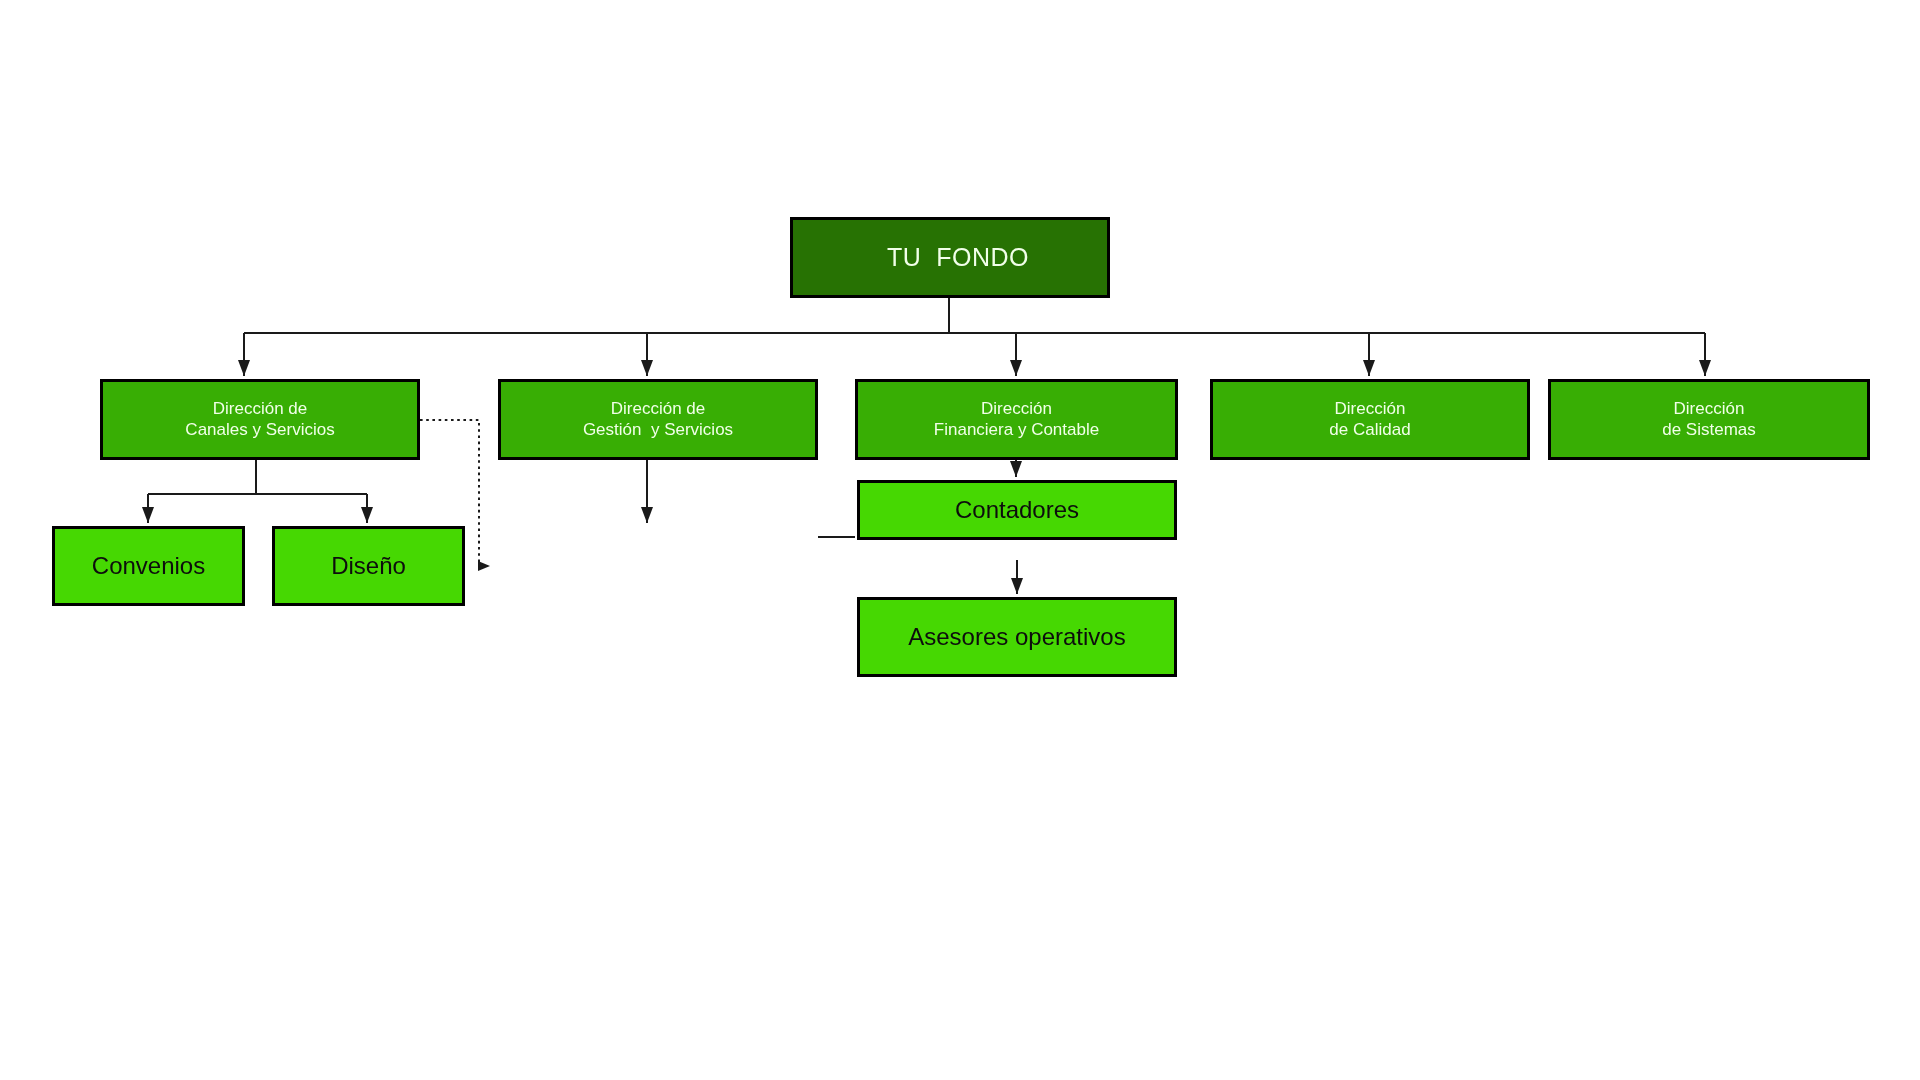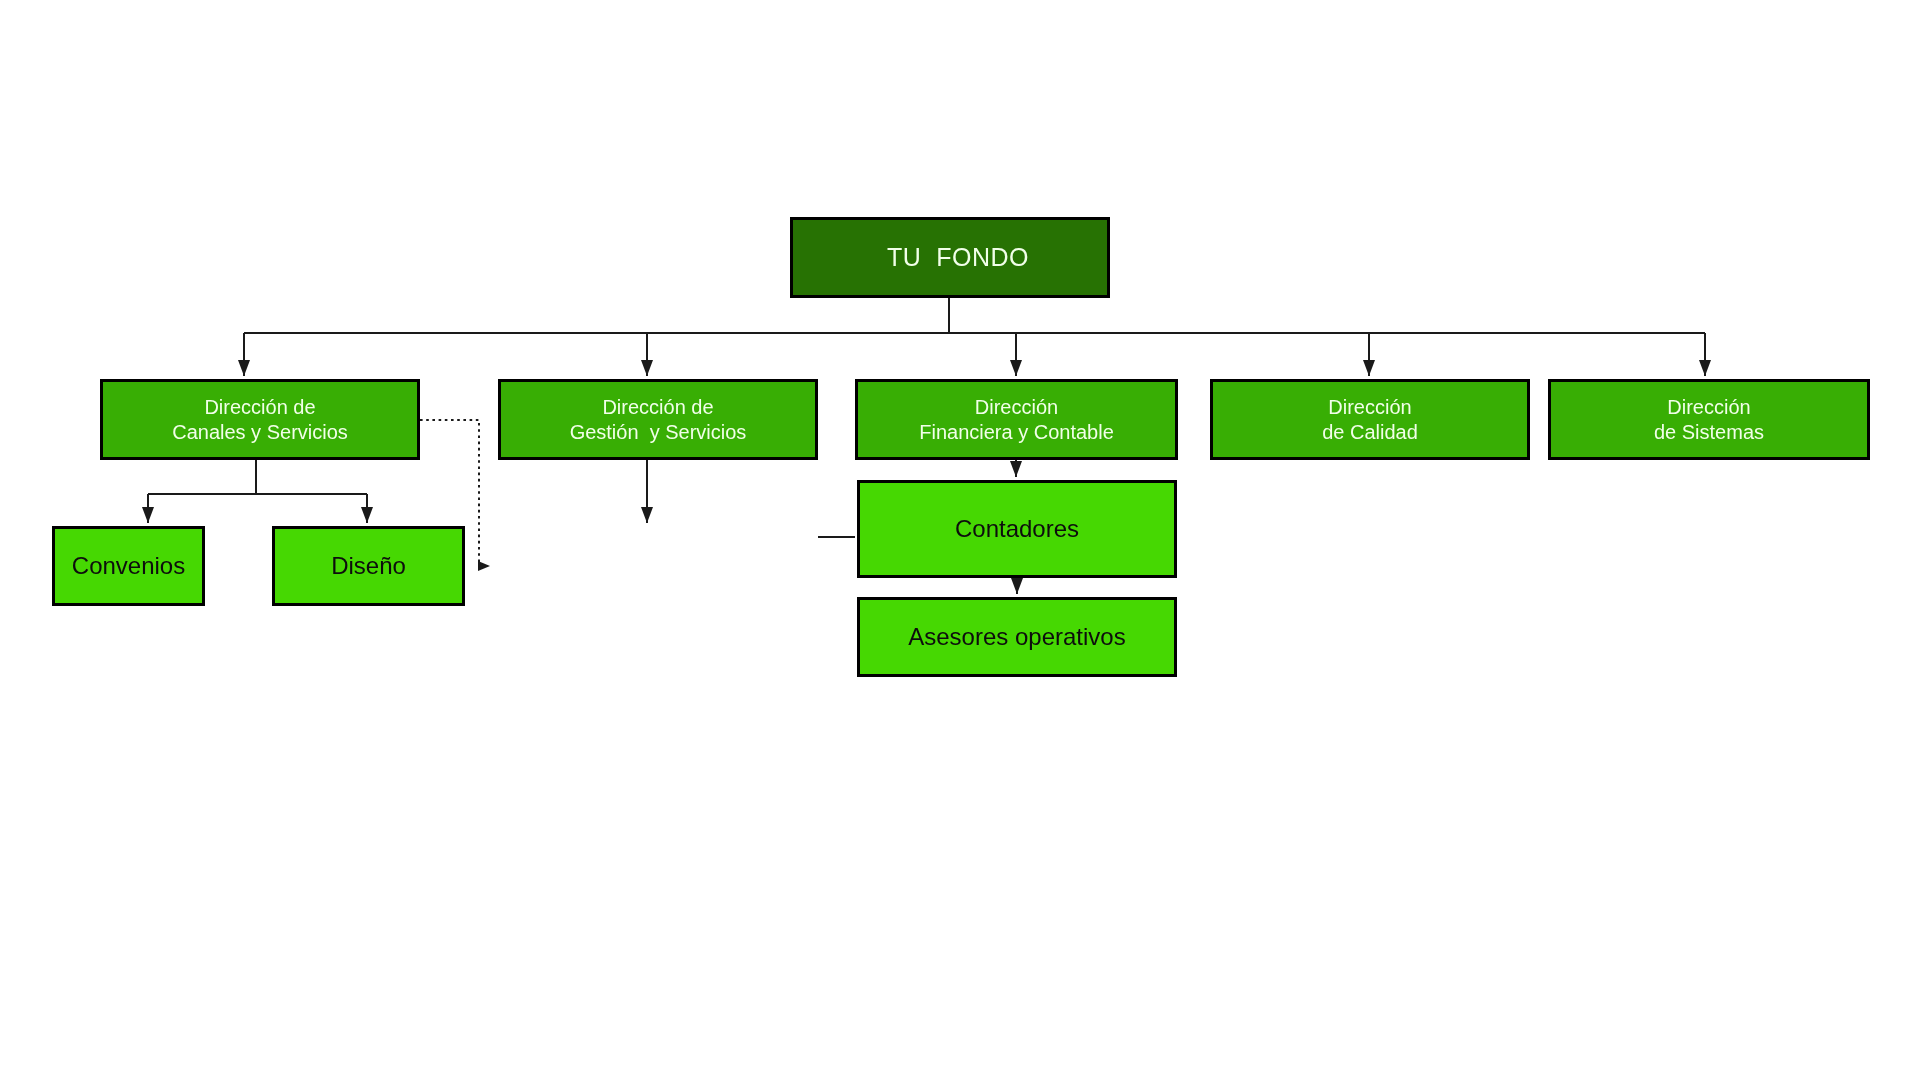--- a/index.html
+++ b/index.html
@@ -64,7 +64,7 @@
   .node.branch {
     background: var(--color-branch-fill);
     color: var(--color-branch-text);
-    font-size: 20px;
+    font-size: 17px;
   }
   .node.leaf {
     background: var(--color-leaf-fill);

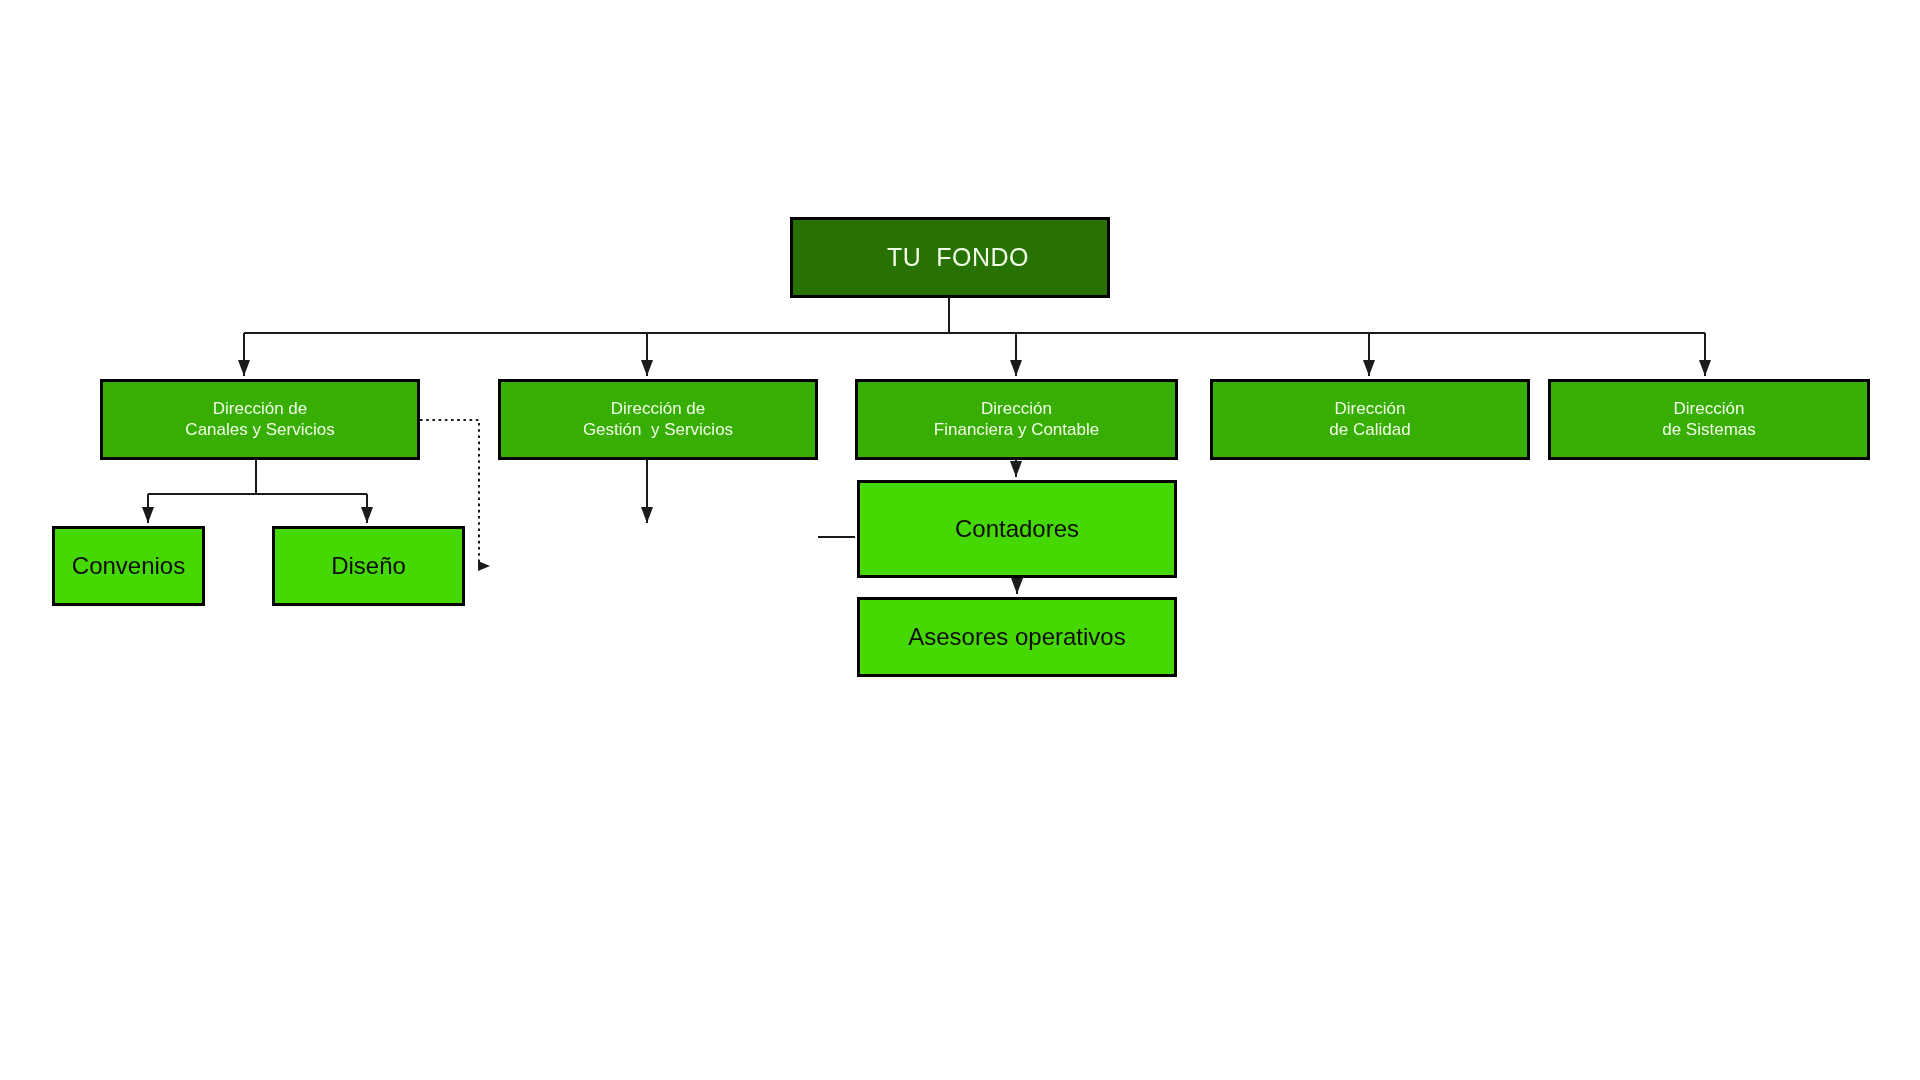--- a/index.html
+++ b/index.html
@@ -142,7 +142,7 @@
   <div class="node leaf" style="left:272px; top:526px; width:193px; height:80px;">
     <span class="node-label">Diseño</span>
   </div>
-  <div class="node leaf" style="left:857px; top:480px; width:320px; height:98px;">
+  <div class="node leaf" style="left:857px; top:480px; width:320px; height:60px;">
     <span class="node-label">Contadores</span>
   </div>
   <div class="node leaf" style="left:857px; top:597px; width:320px; height:80px;justify-content:center;">

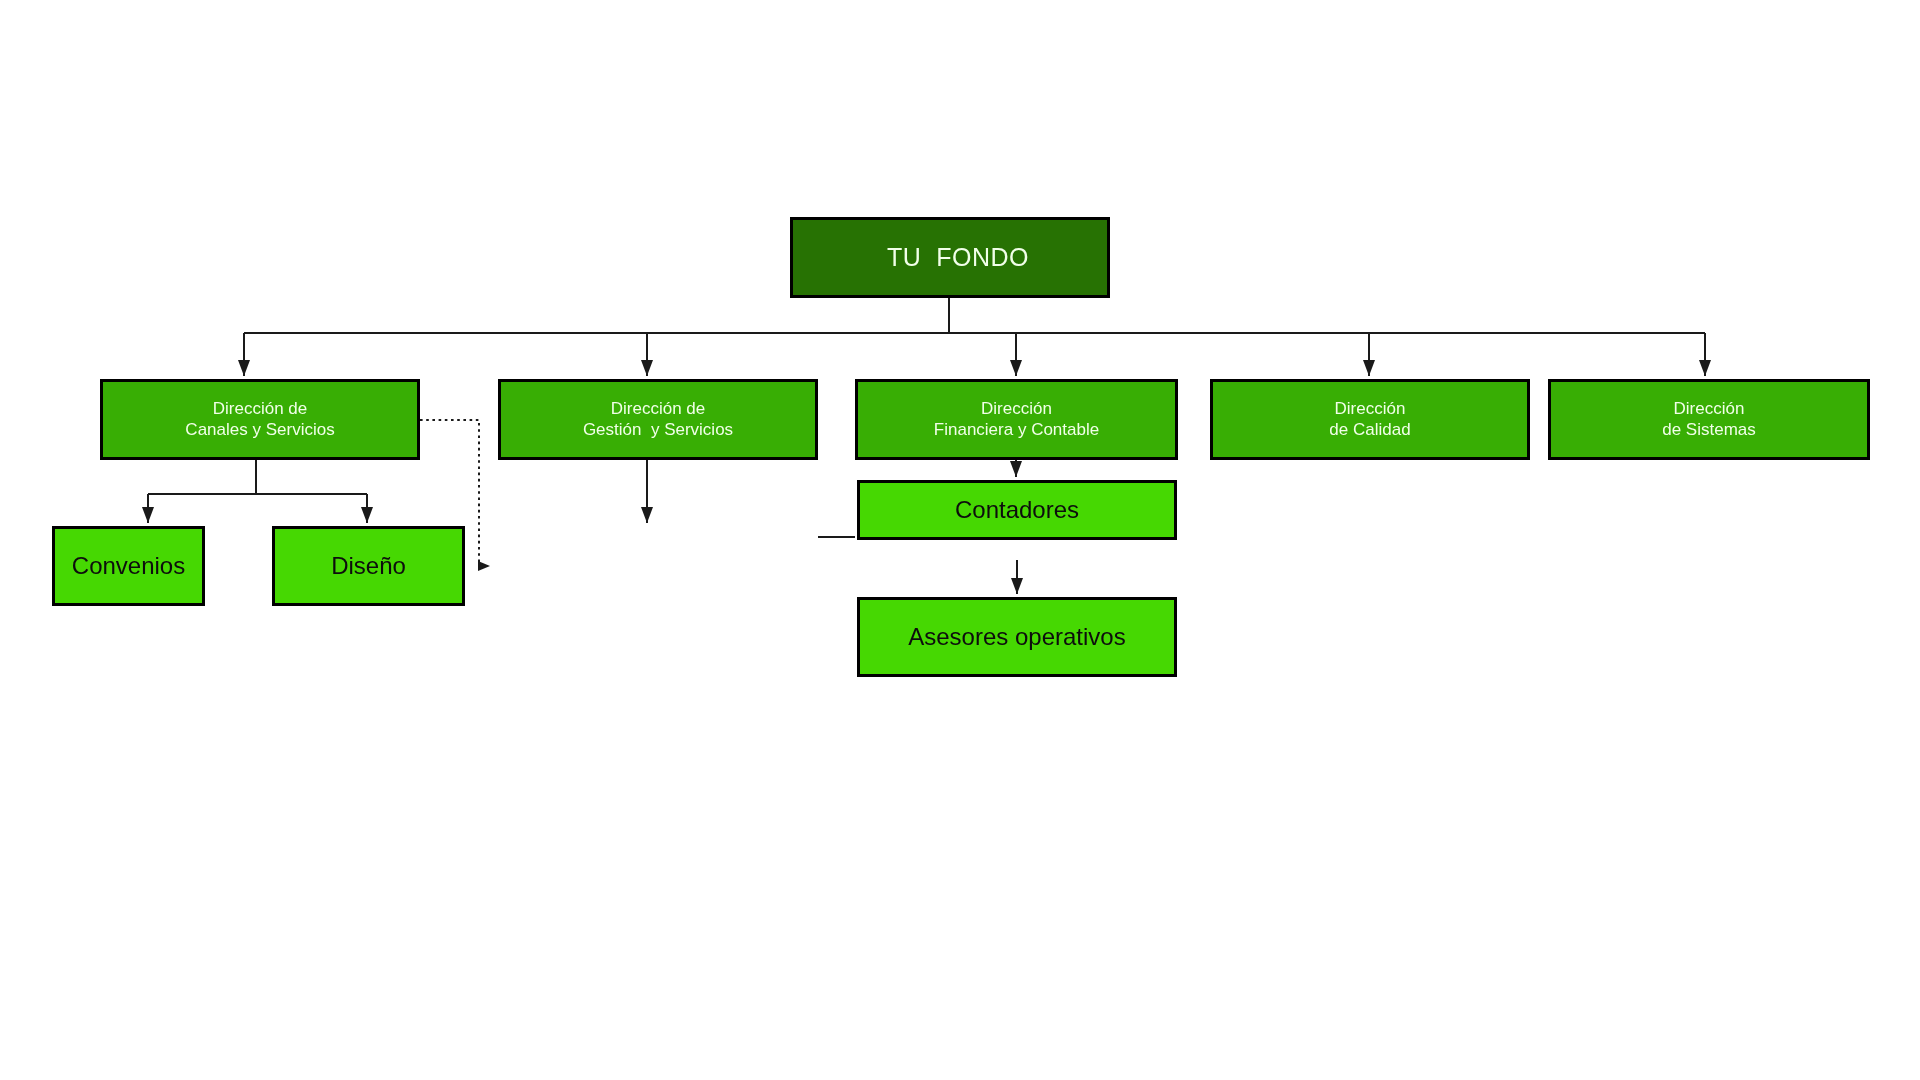--- a/index.html
+++ b/index.html
@@ -136,7 +136,7 @@
 de Sistemas</span>
   </div>
 
-  <div class="node leaf" style="left:52px; top:526px; width:153px; height:80px;">
+  <div class="node leaf" style="left:52px; top:526px; width:193px; height:80px;">
     <span class="node-label">Convenios</span>
   </div>
   <div class="node leaf" style="left:272px; top:526px; width:193px; height:80px;">

